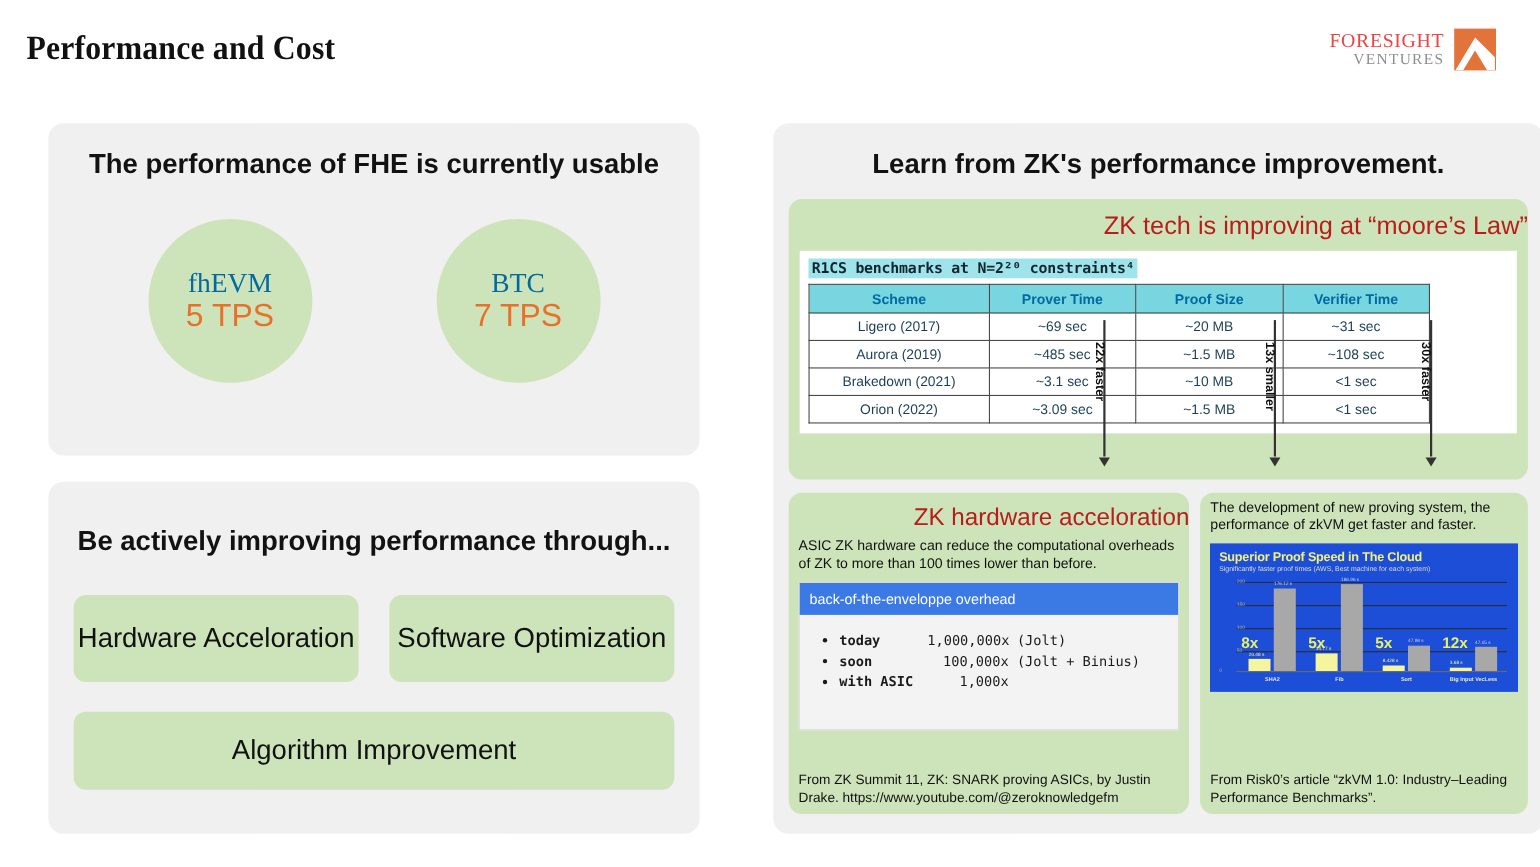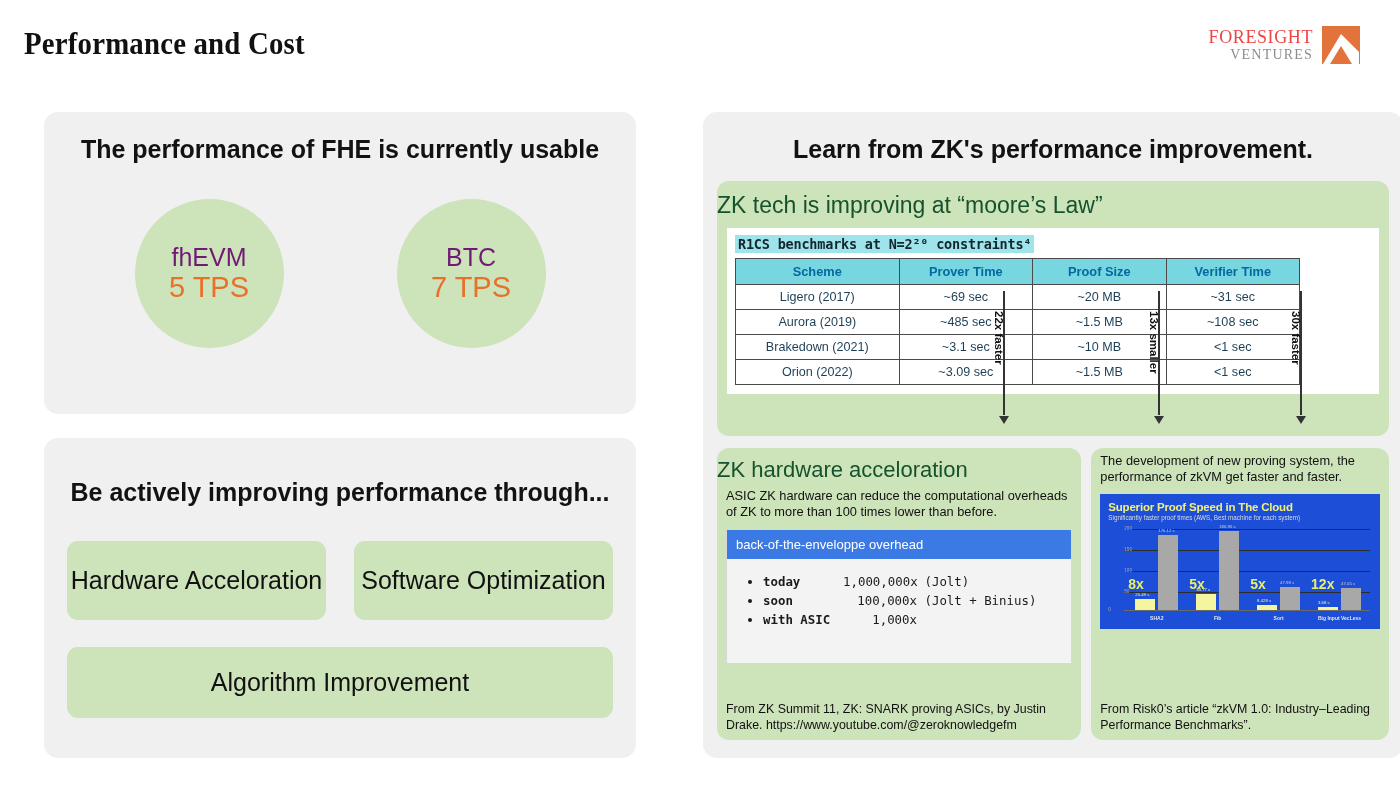--- a/index.html
+++ b/index.html
@@ -62,7 +62,7 @@
 
   .green-card { background: #cde3b9; border-radius: 12px; position: relative; }
   #card-moore { margin: 17px 14px 0 14px; height: 255px; }
-  .card-title { text-align: left; font-size: 23px; color: #14532d; padding-top: 11px; }
+  .card-title { text-align: right; font-size: 23px; color: #b91c1c; padding-top: 11px; }
 
   
   .table-fig {

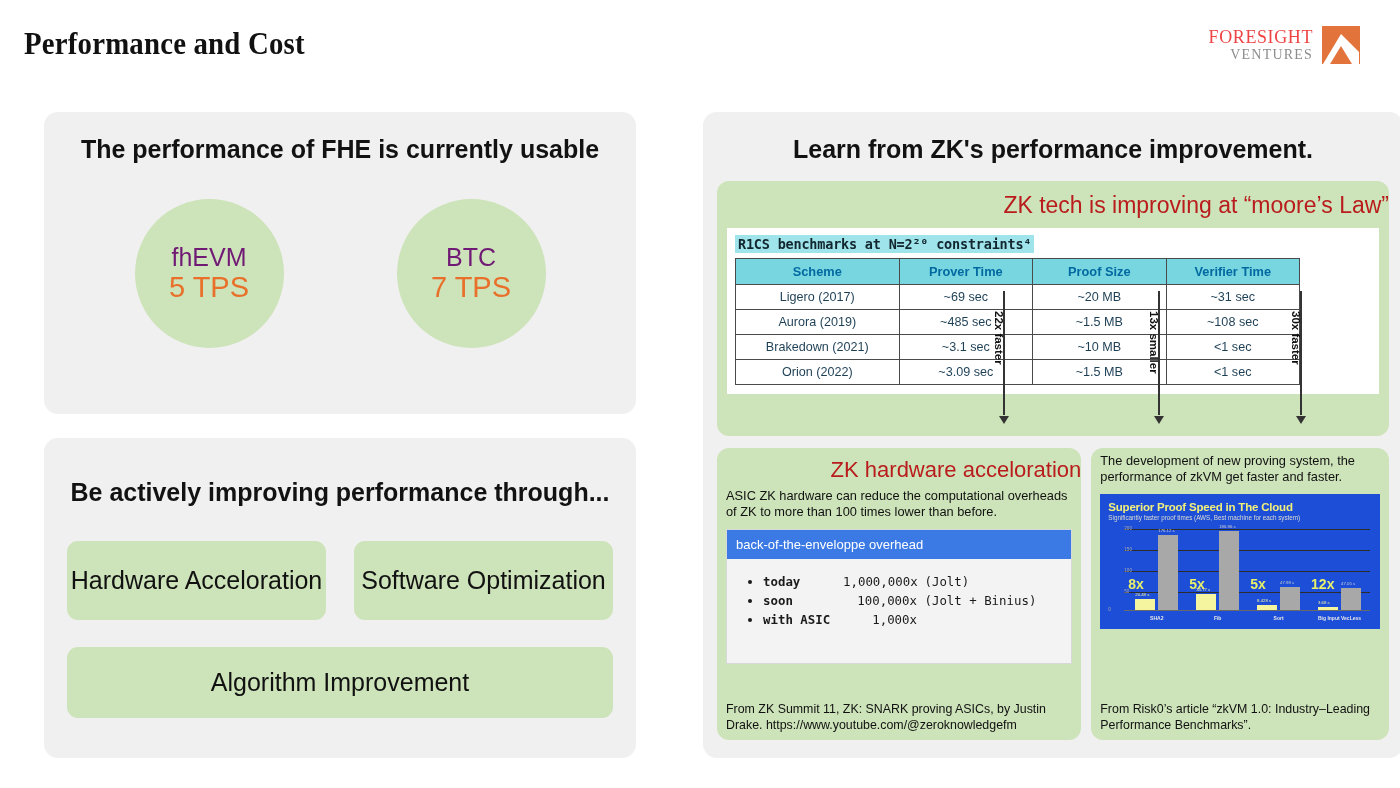--- a/index.html
+++ b/index.html
@@ -41,7 +41,7 @@
     background: #cde3b9; display: flex; flex-direction: column;
     align-items: center; justify-content: center; line-height: 1.08;
   }
-  .stat-name { font-size: 25px; color: #701a75; }
+  .stat-name { font-size: 25px; color: #0369a1; font-family: Liberation Serif, serif; }
   .stat-value { font-size: 29px; color: #e8702a; margin-top: 1px; }
 
   

